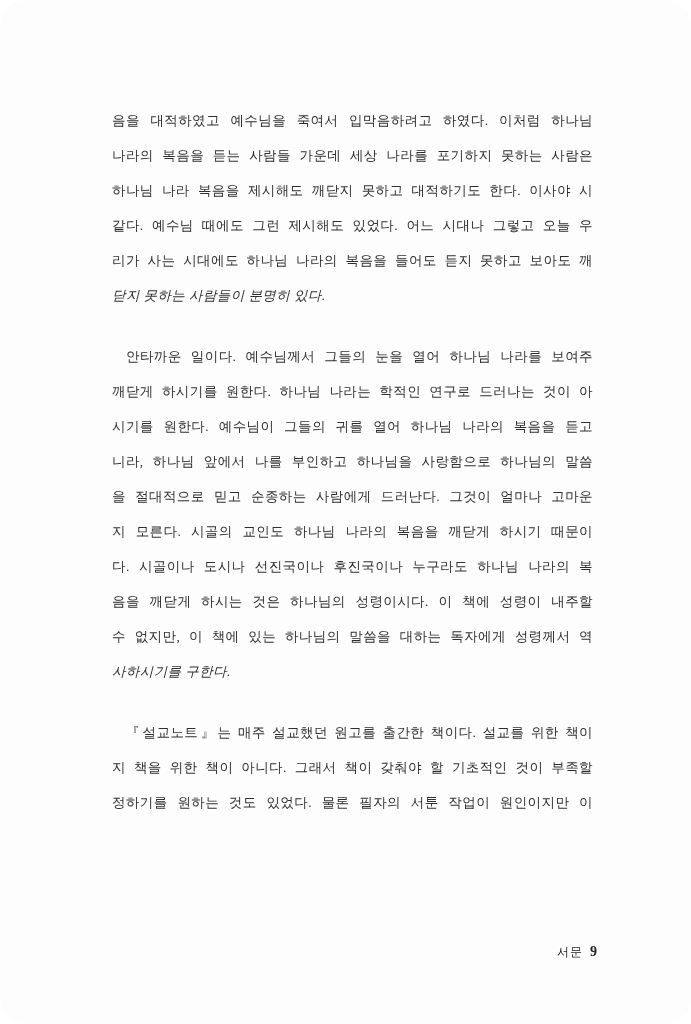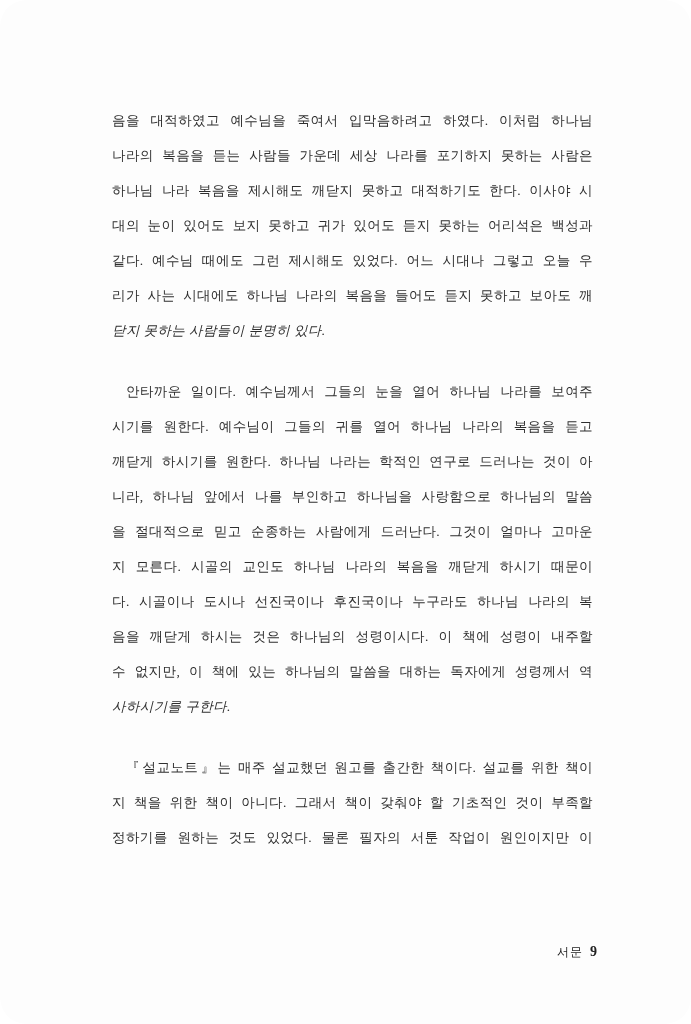--- a/index.html
+++ b/index.html
@@ -75,7 +75,6 @@
         <div class="line">음을 대적하였고 예수님을 죽여서 입막음하려고 하였다. 이처럼 하나님</div>
         <div class="line">나라의 복음을 듣는 사람들 가운데 세상 나라를 포기하지 못하는 사람은</div>
         <div class="line">하나님 나라 복음을 제시해도 깨닫지 못하고 대적하기도 한다. 이사야 시</div>
-        <div class="line">대의 눈이 있어도 보지 못하고 귀가 있어도 듣지 못하는 어리석은 백성과</div>
         <div class="line">같다. 예수님 때에도 그런 제시해도 있었다. 어느 시대나 그렇고 오늘 우</div>
         <div class="line">리가 사는 시대에도 하나님 나라의 복음을 들어도 듣지 못하고 보아도 깨</div>
         <div class="line short">닫지 못하는 사람들이 분명히 있다.</div>

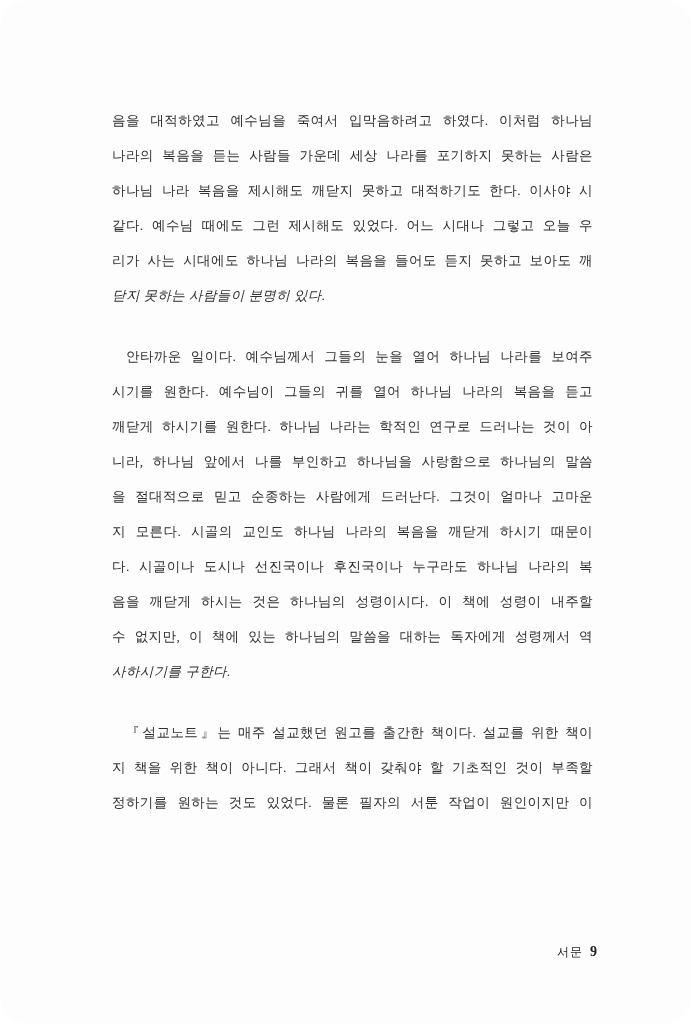--- a/index.html
+++ b/index.html
@@ -81,8 +81,8 @@
       </div>
       <div class="paragraph indent">
         <div class="line">안타까운 일이다. 예수님께서 그들의 눈을 열어 하나님 나라를 보여주</div>
+        <div class="line">깨닫게 하시기를 원한다. 하나님 나라는 학적인 연구로 드러나는 것이 아</div>
         <div class="line">시기를 원한다. 예수님이 그들의 귀를 열어 하나님 나라의 복음을 듣고</div>
-        <div class="line">깨닫게 하시기를 원한다. 하나님 나라는 학적인 연구로 드러나는 것이 아</div>
         <div class="line">니라, 하나님 앞에서 나를 부인하고 하나님을 사랑함으로 하나님의 말씀</div>
         <div class="line">을 절대적으로 믿고 순종하는 사람에게 드러난다. 그것이 얼마나 고마운</div>
         <div class="line">지 모른다. 시골의 교인도 하나님 나라의 복음을 깨닫게 하시기 때문이</div>

